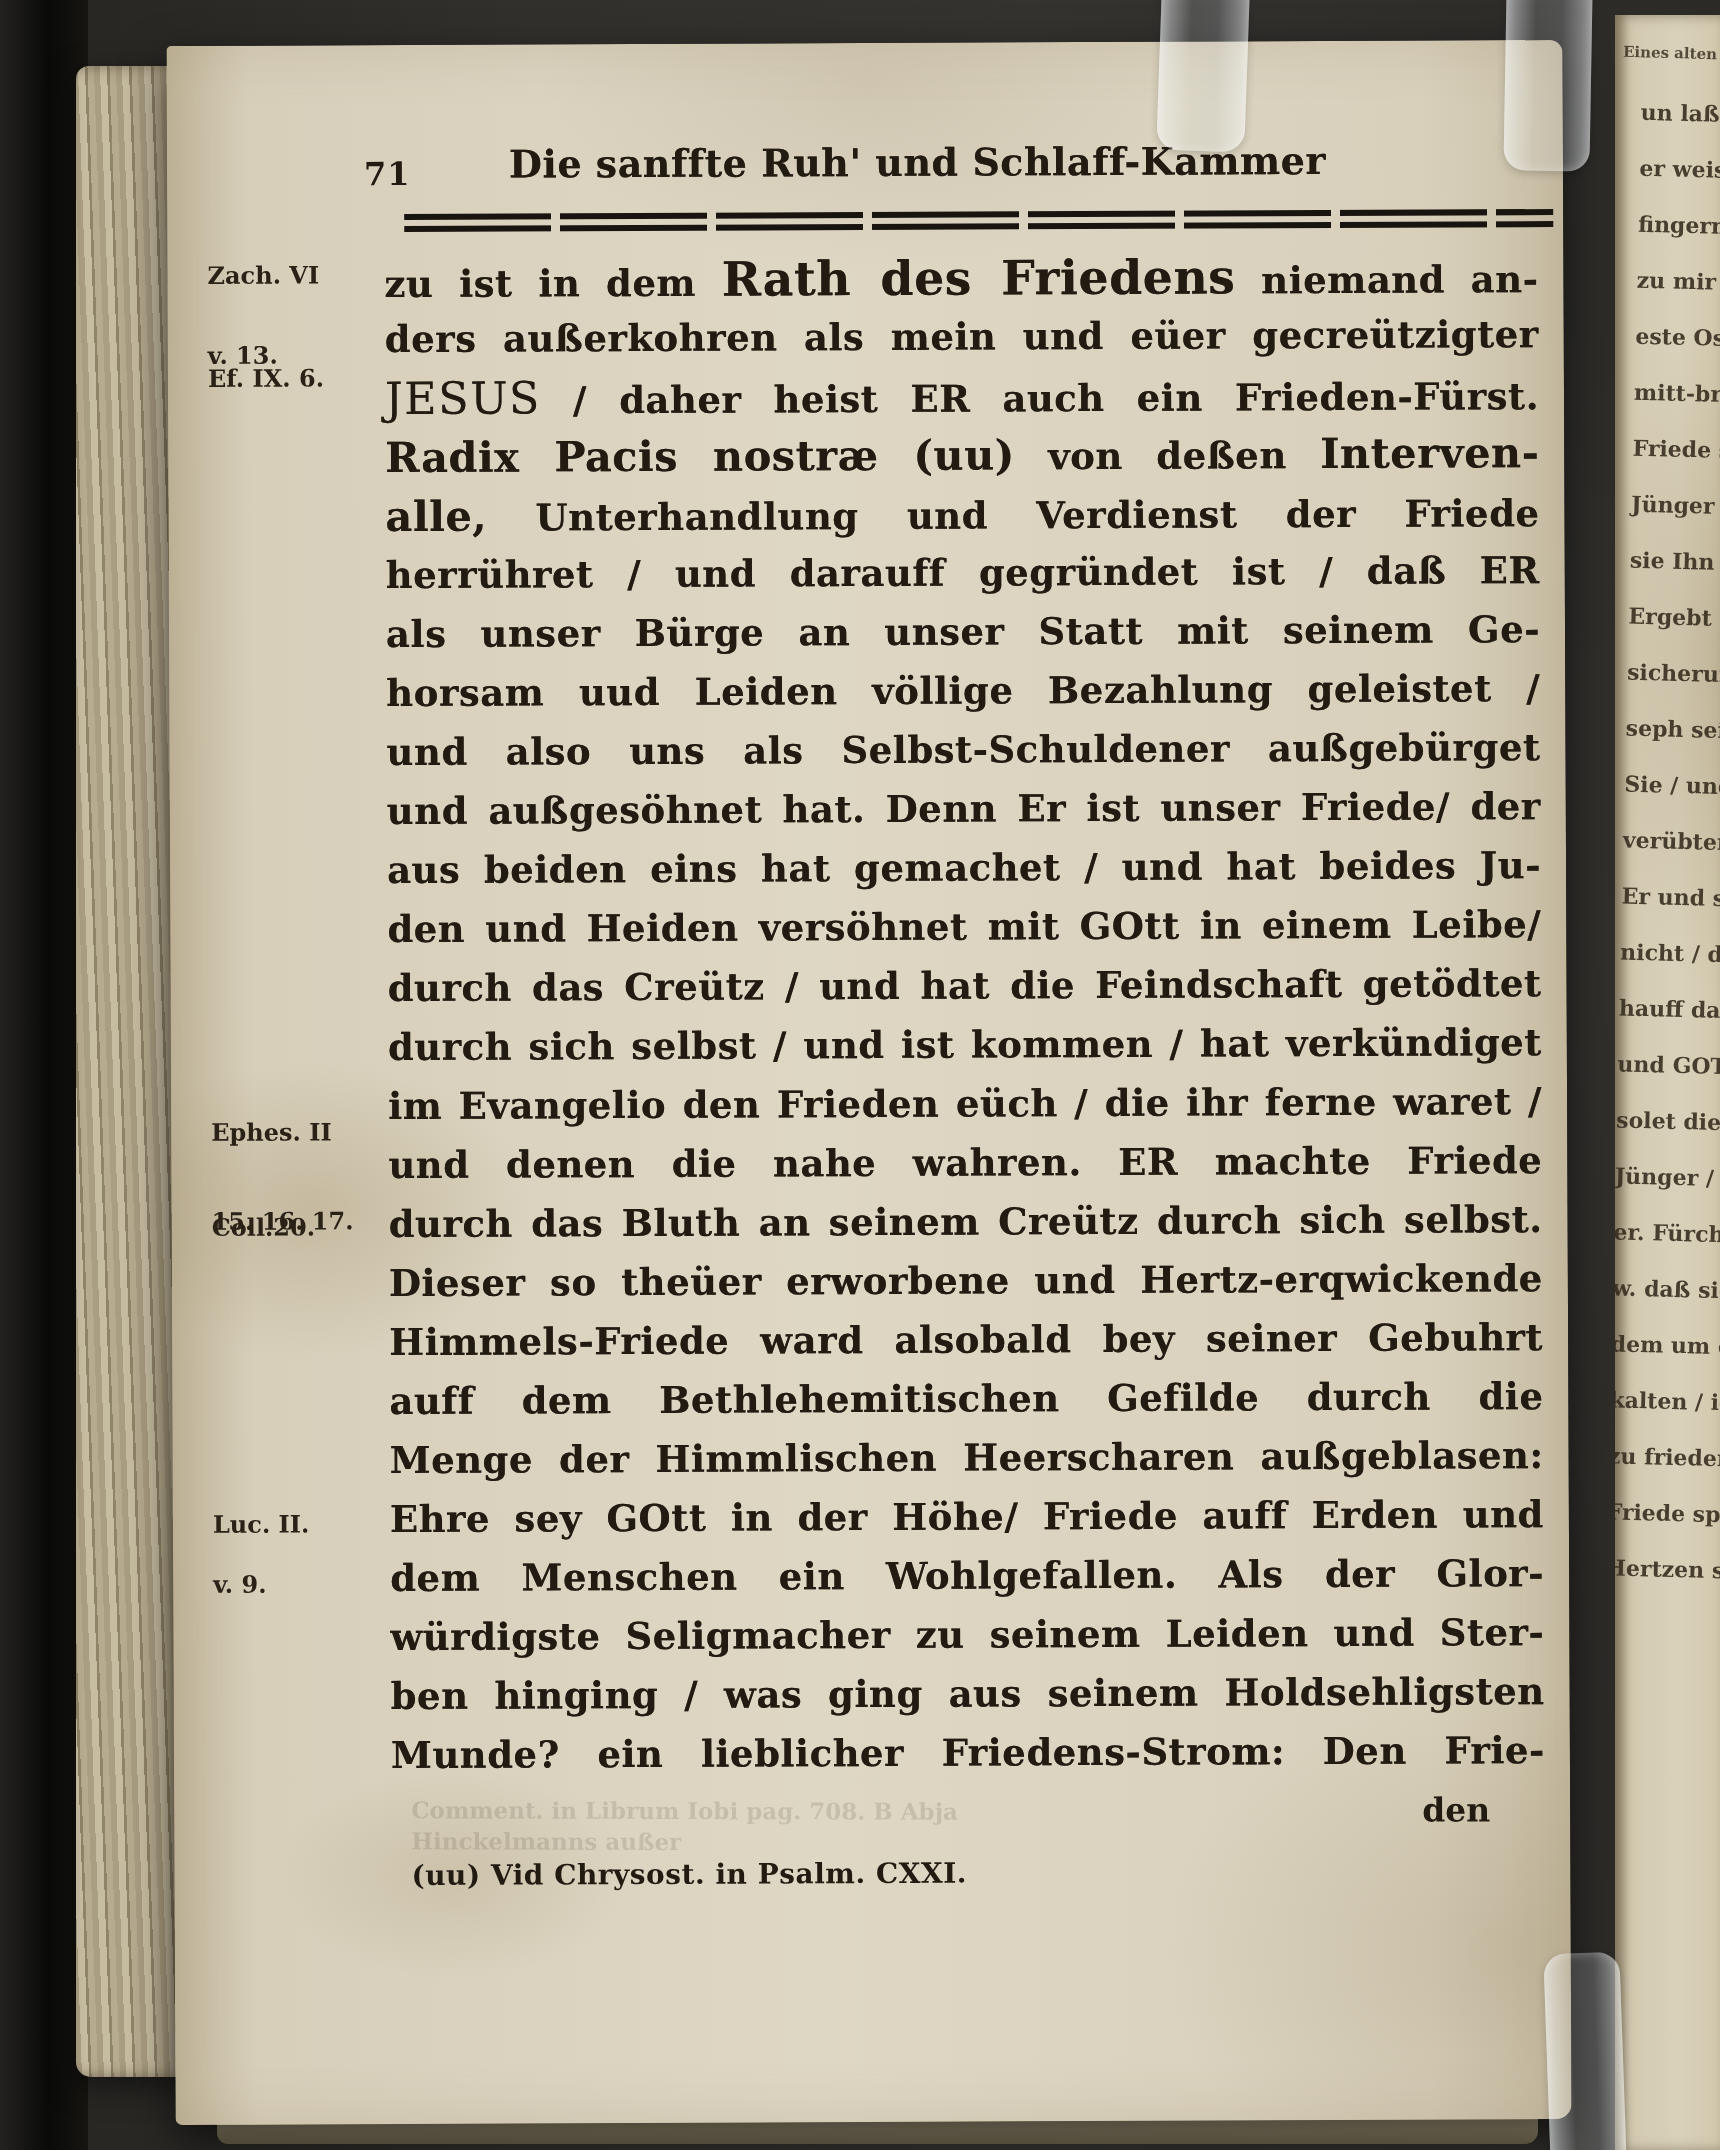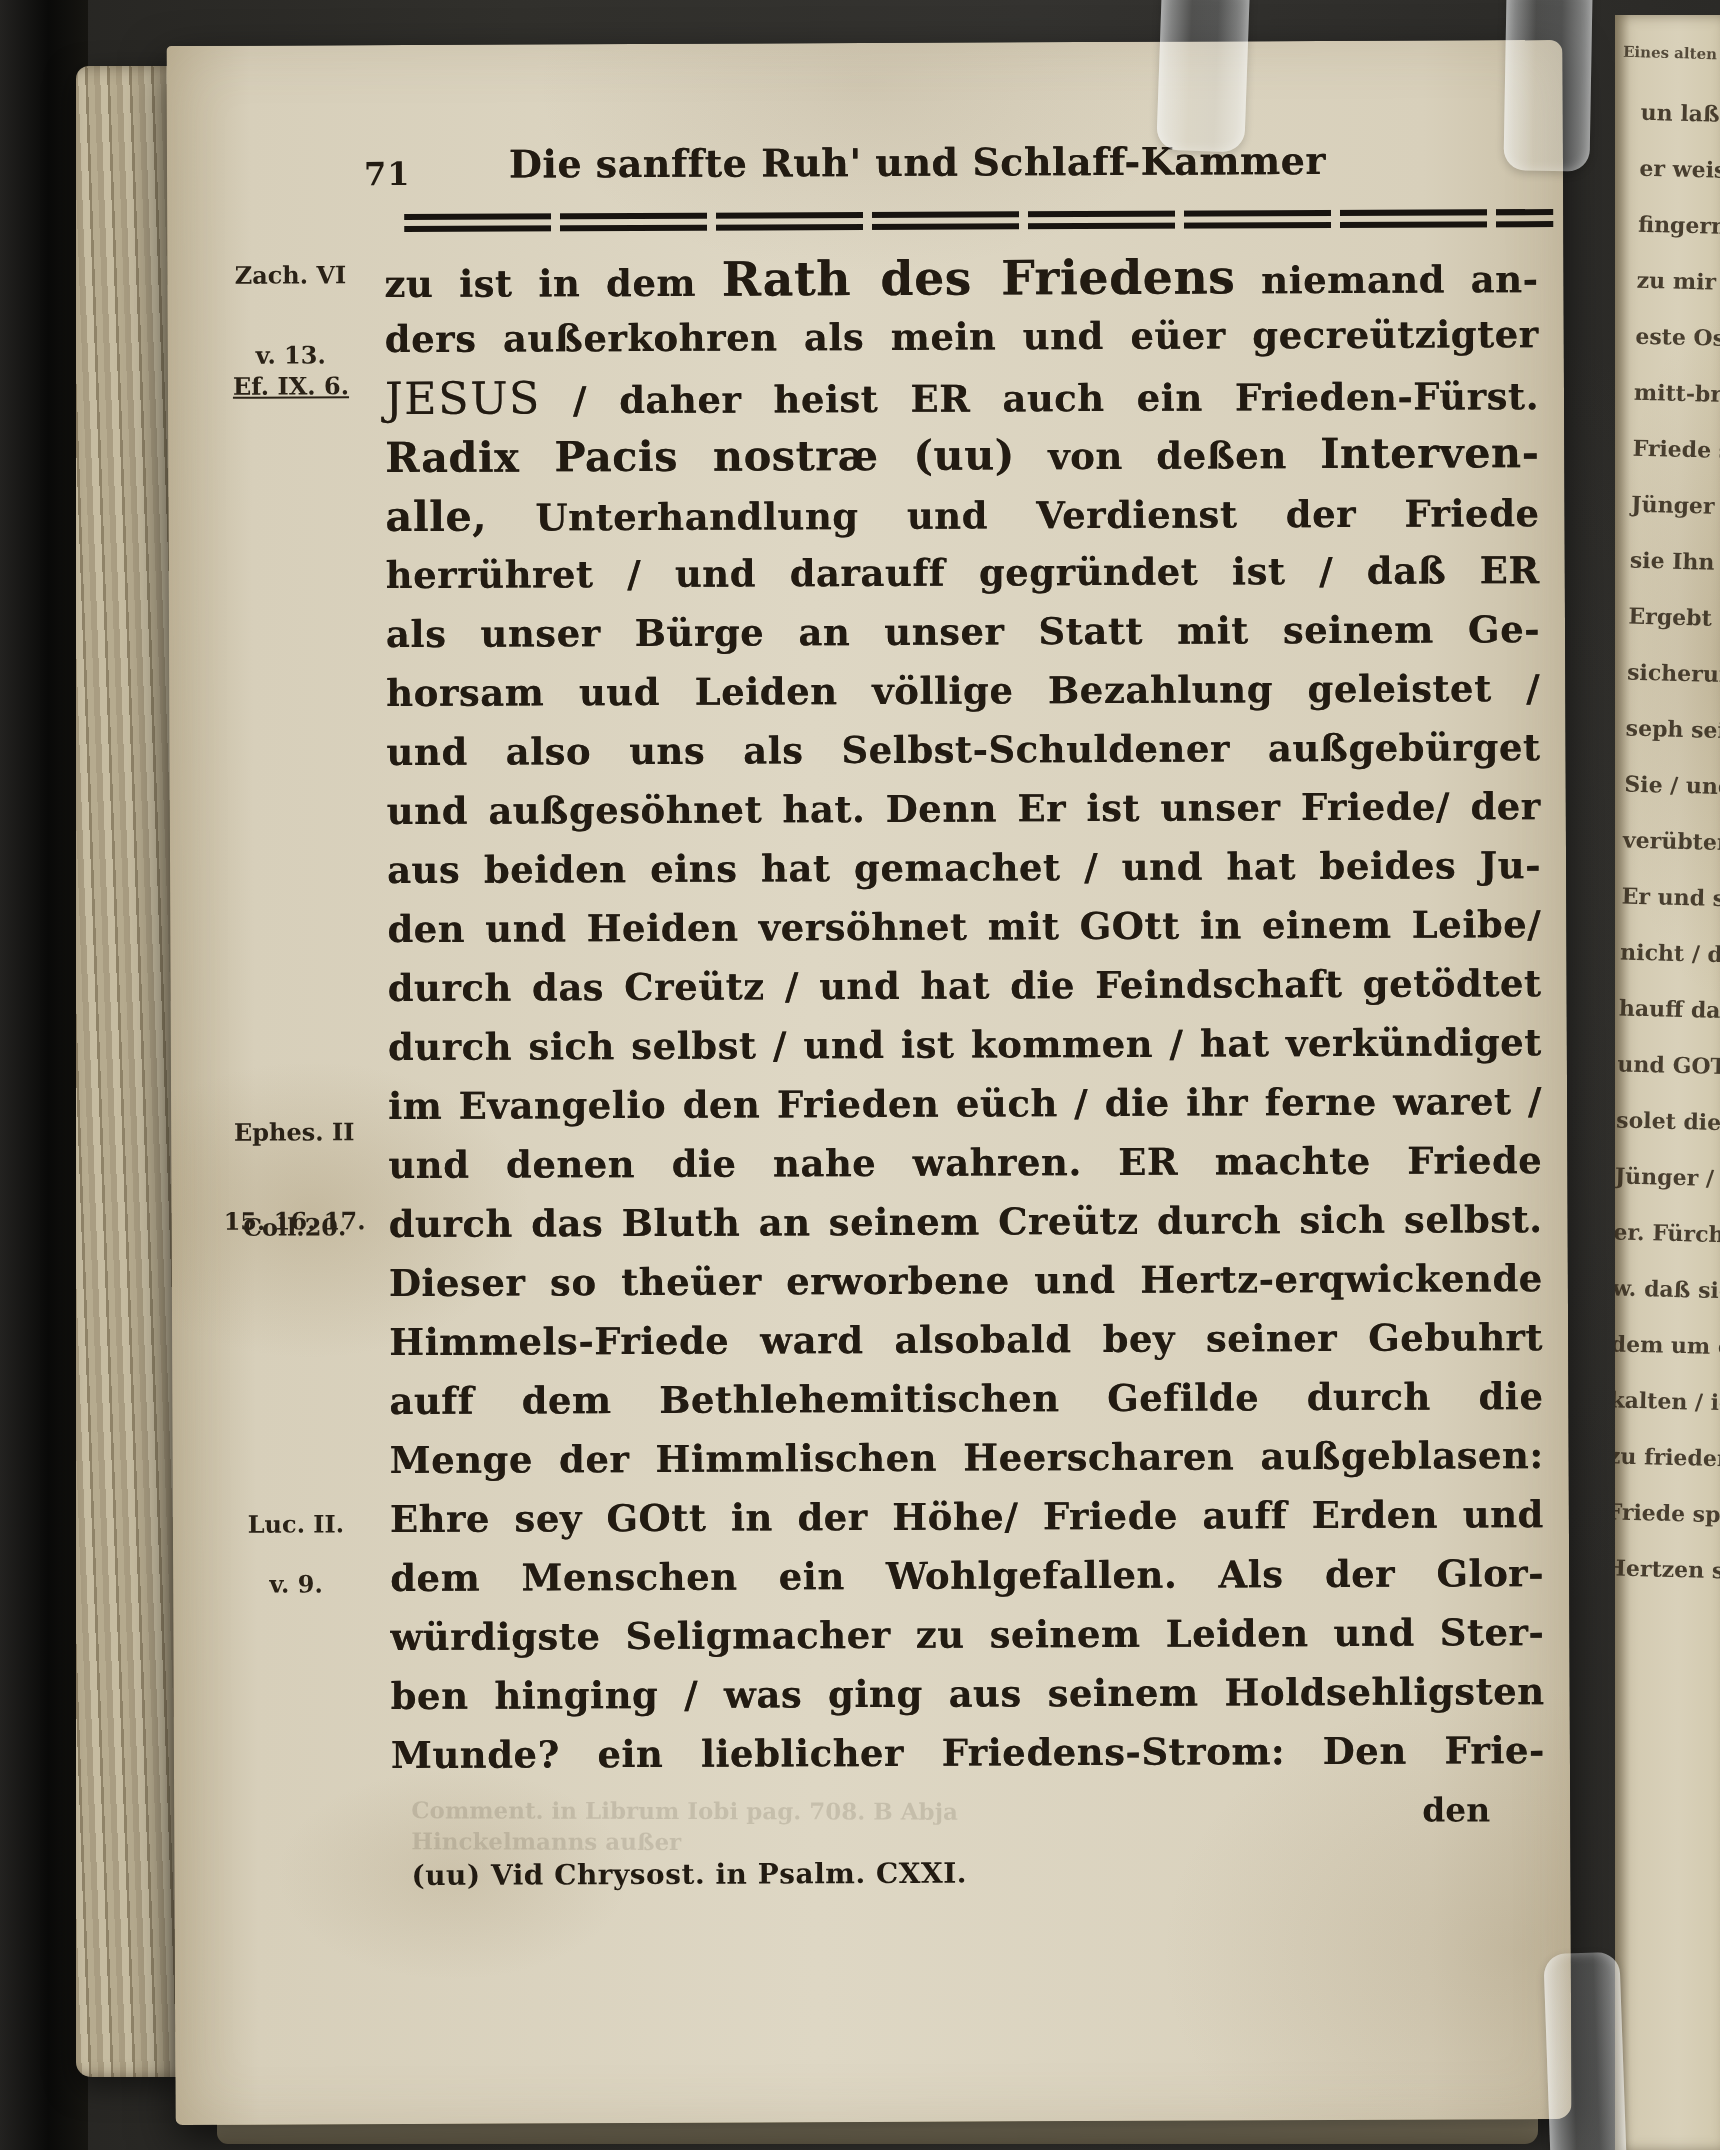--- a/index.html
+++ b/index.html
@@ -42,7 +42,7 @@
   .double-rule i:last-child{margin-bottom:0;}
   .content{position:absolute;top:206px;left:0;right:0;}
   .margin-notes{position:absolute;left:40px;top:0;width:166px;}
-  .margin-note{position:absolute;right:0;width:166px;text-align:center;
+  .margin-note{position:absolute;right:0;width:166px;text-align:left;
     font-size:24px;font-weight:600;color:#2a2217;white-space:nowrap;}
   .body-text{position:absolute;left:217px;top:0;width:1154px;}
   .body-line{height:59px;line-height:59px;text-align:justify;text-align-last:justify;

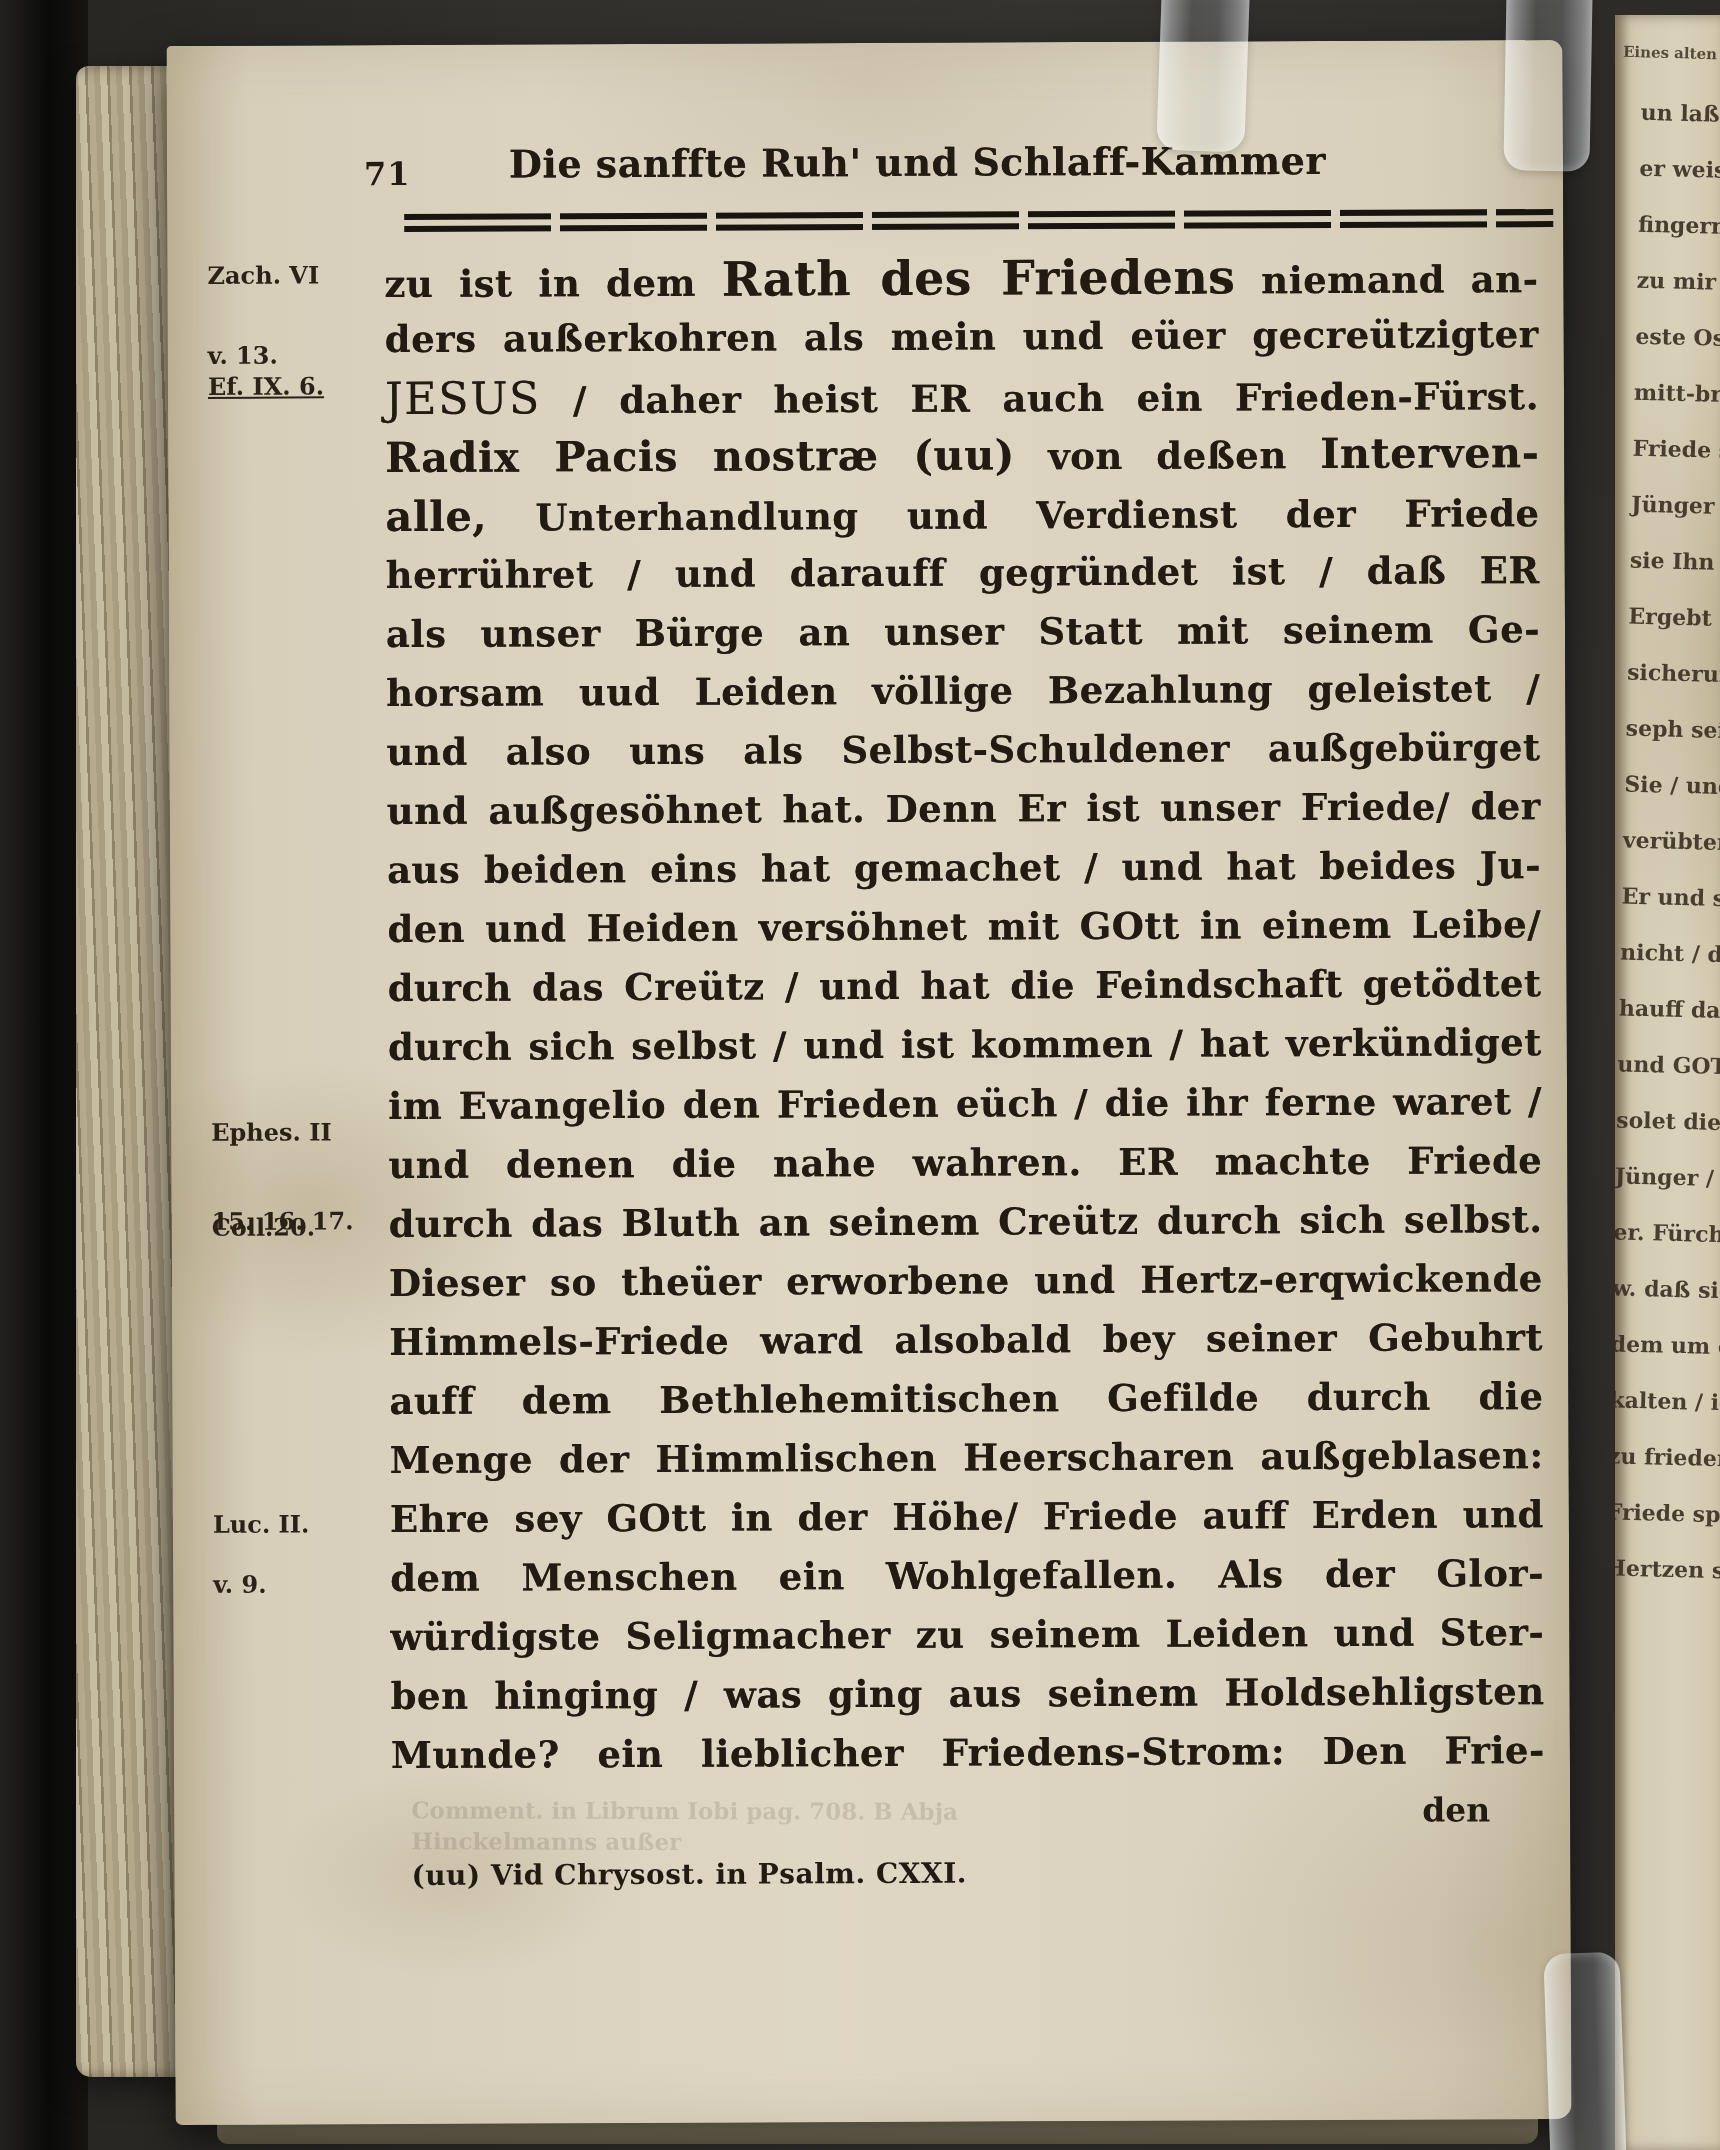--- a/index.html
+++ b/index.html
@@ -95,7 +95,7 @@
       <div class="margin-notes">
           <div class="margin-note" style="top: 9px;">Zach. VI</div>
           <div class="margin-note" style="top: 69px; margin-top: 20px;">v. 13.</div>
-          <div class="margin-note" style="top: 120px; text-decoration: underline;">Ef. IX. 6.</div>
+          <div class="margin-note" style="top: 112px;">Ef. IX. 6.</div>
           <div class="margin-note" style="top: 842px; margin-top: 24px;">Ephes. II</div>
           <div class="margin-note" style="top: 955px;">15. 16. 17.</div>
           <div class="margin-note" style="top: 961px;">Coll.20.</div>

